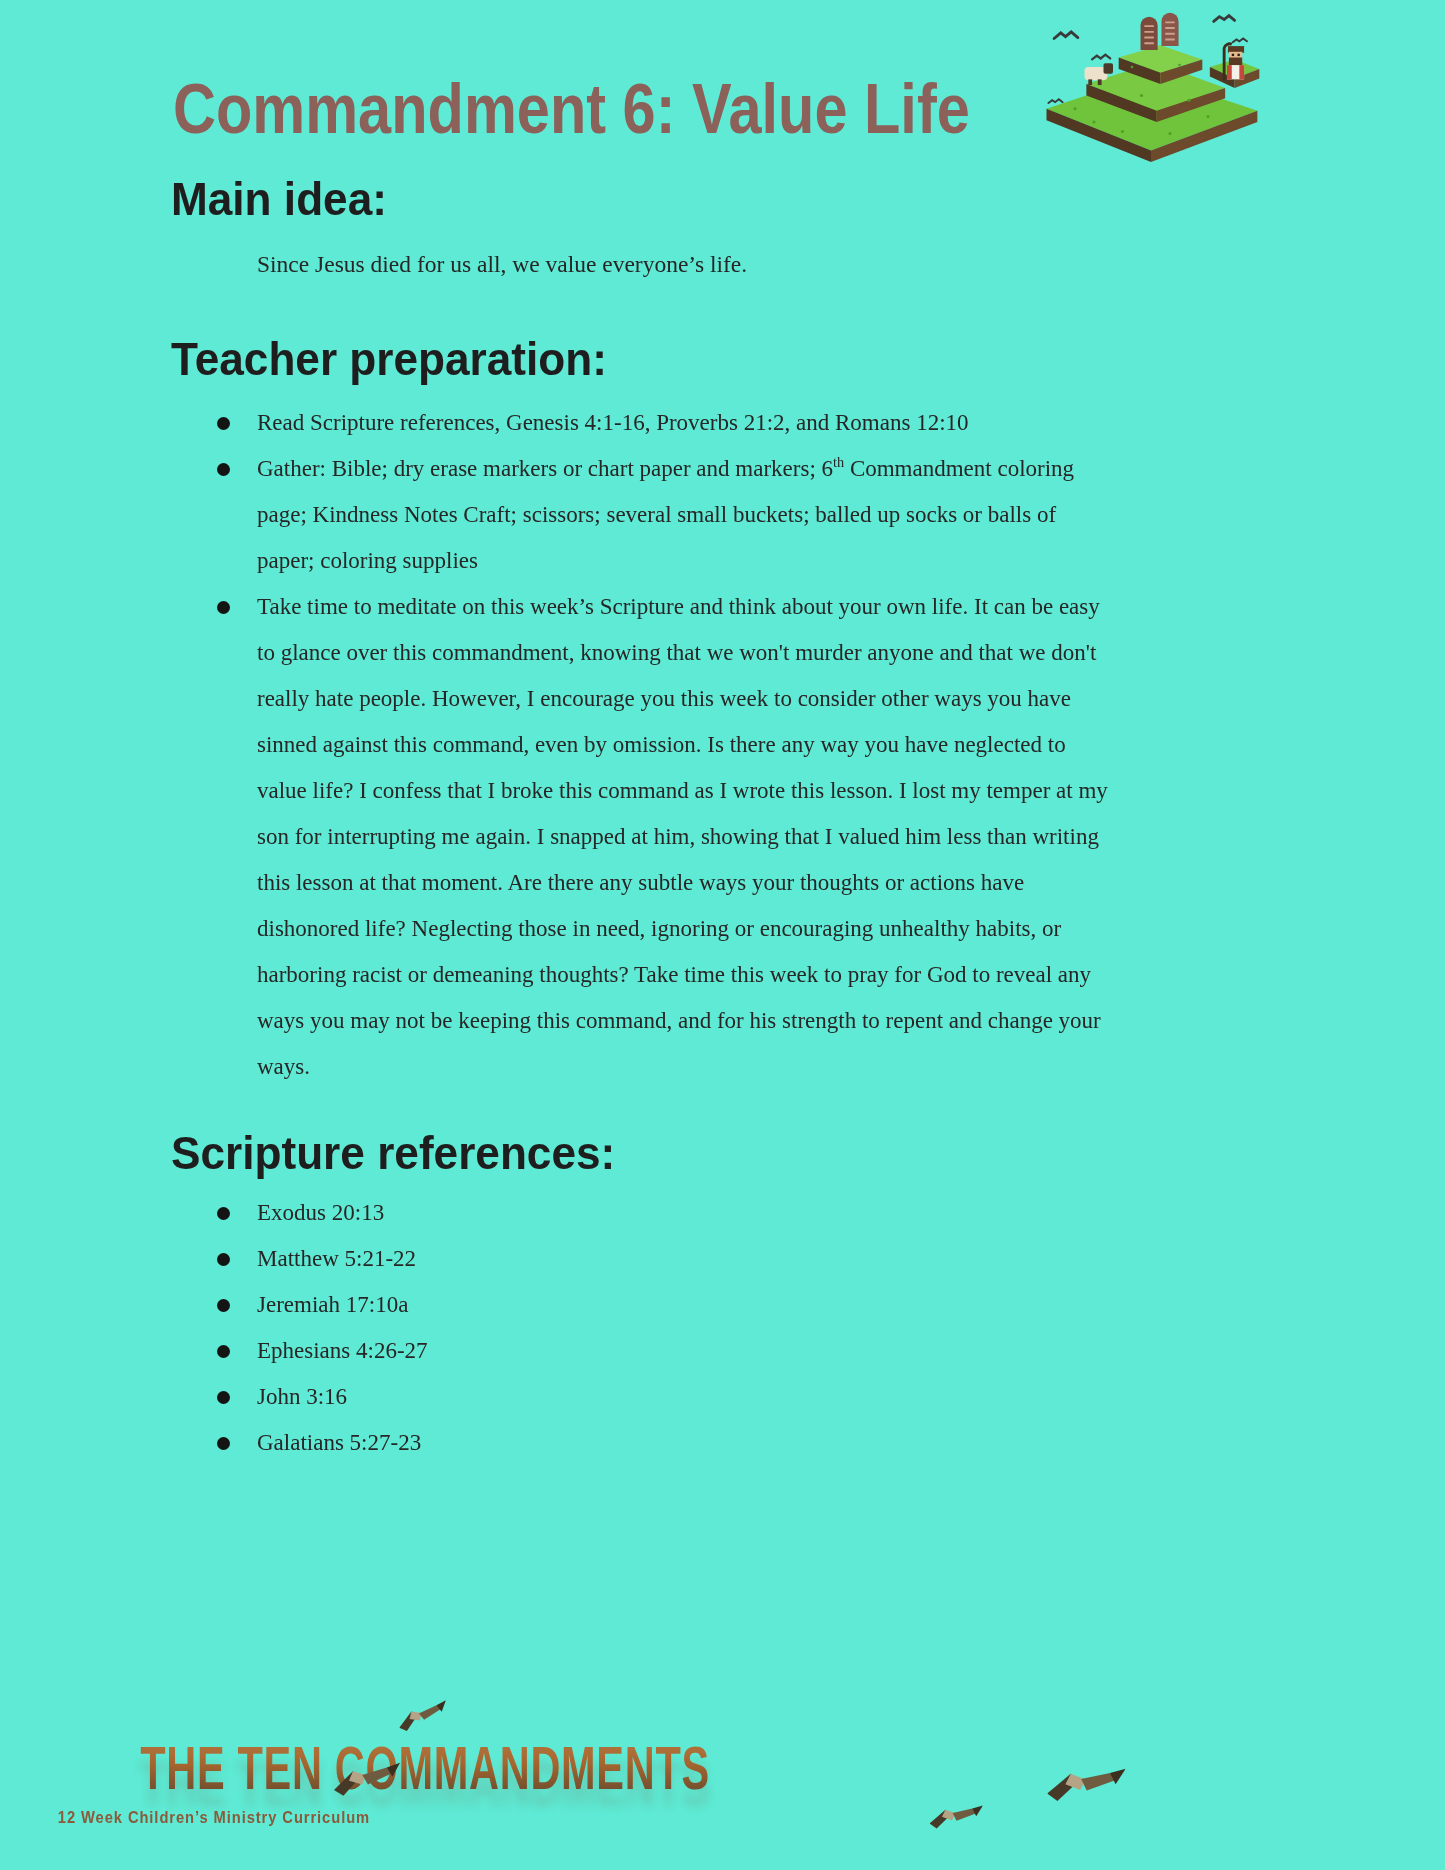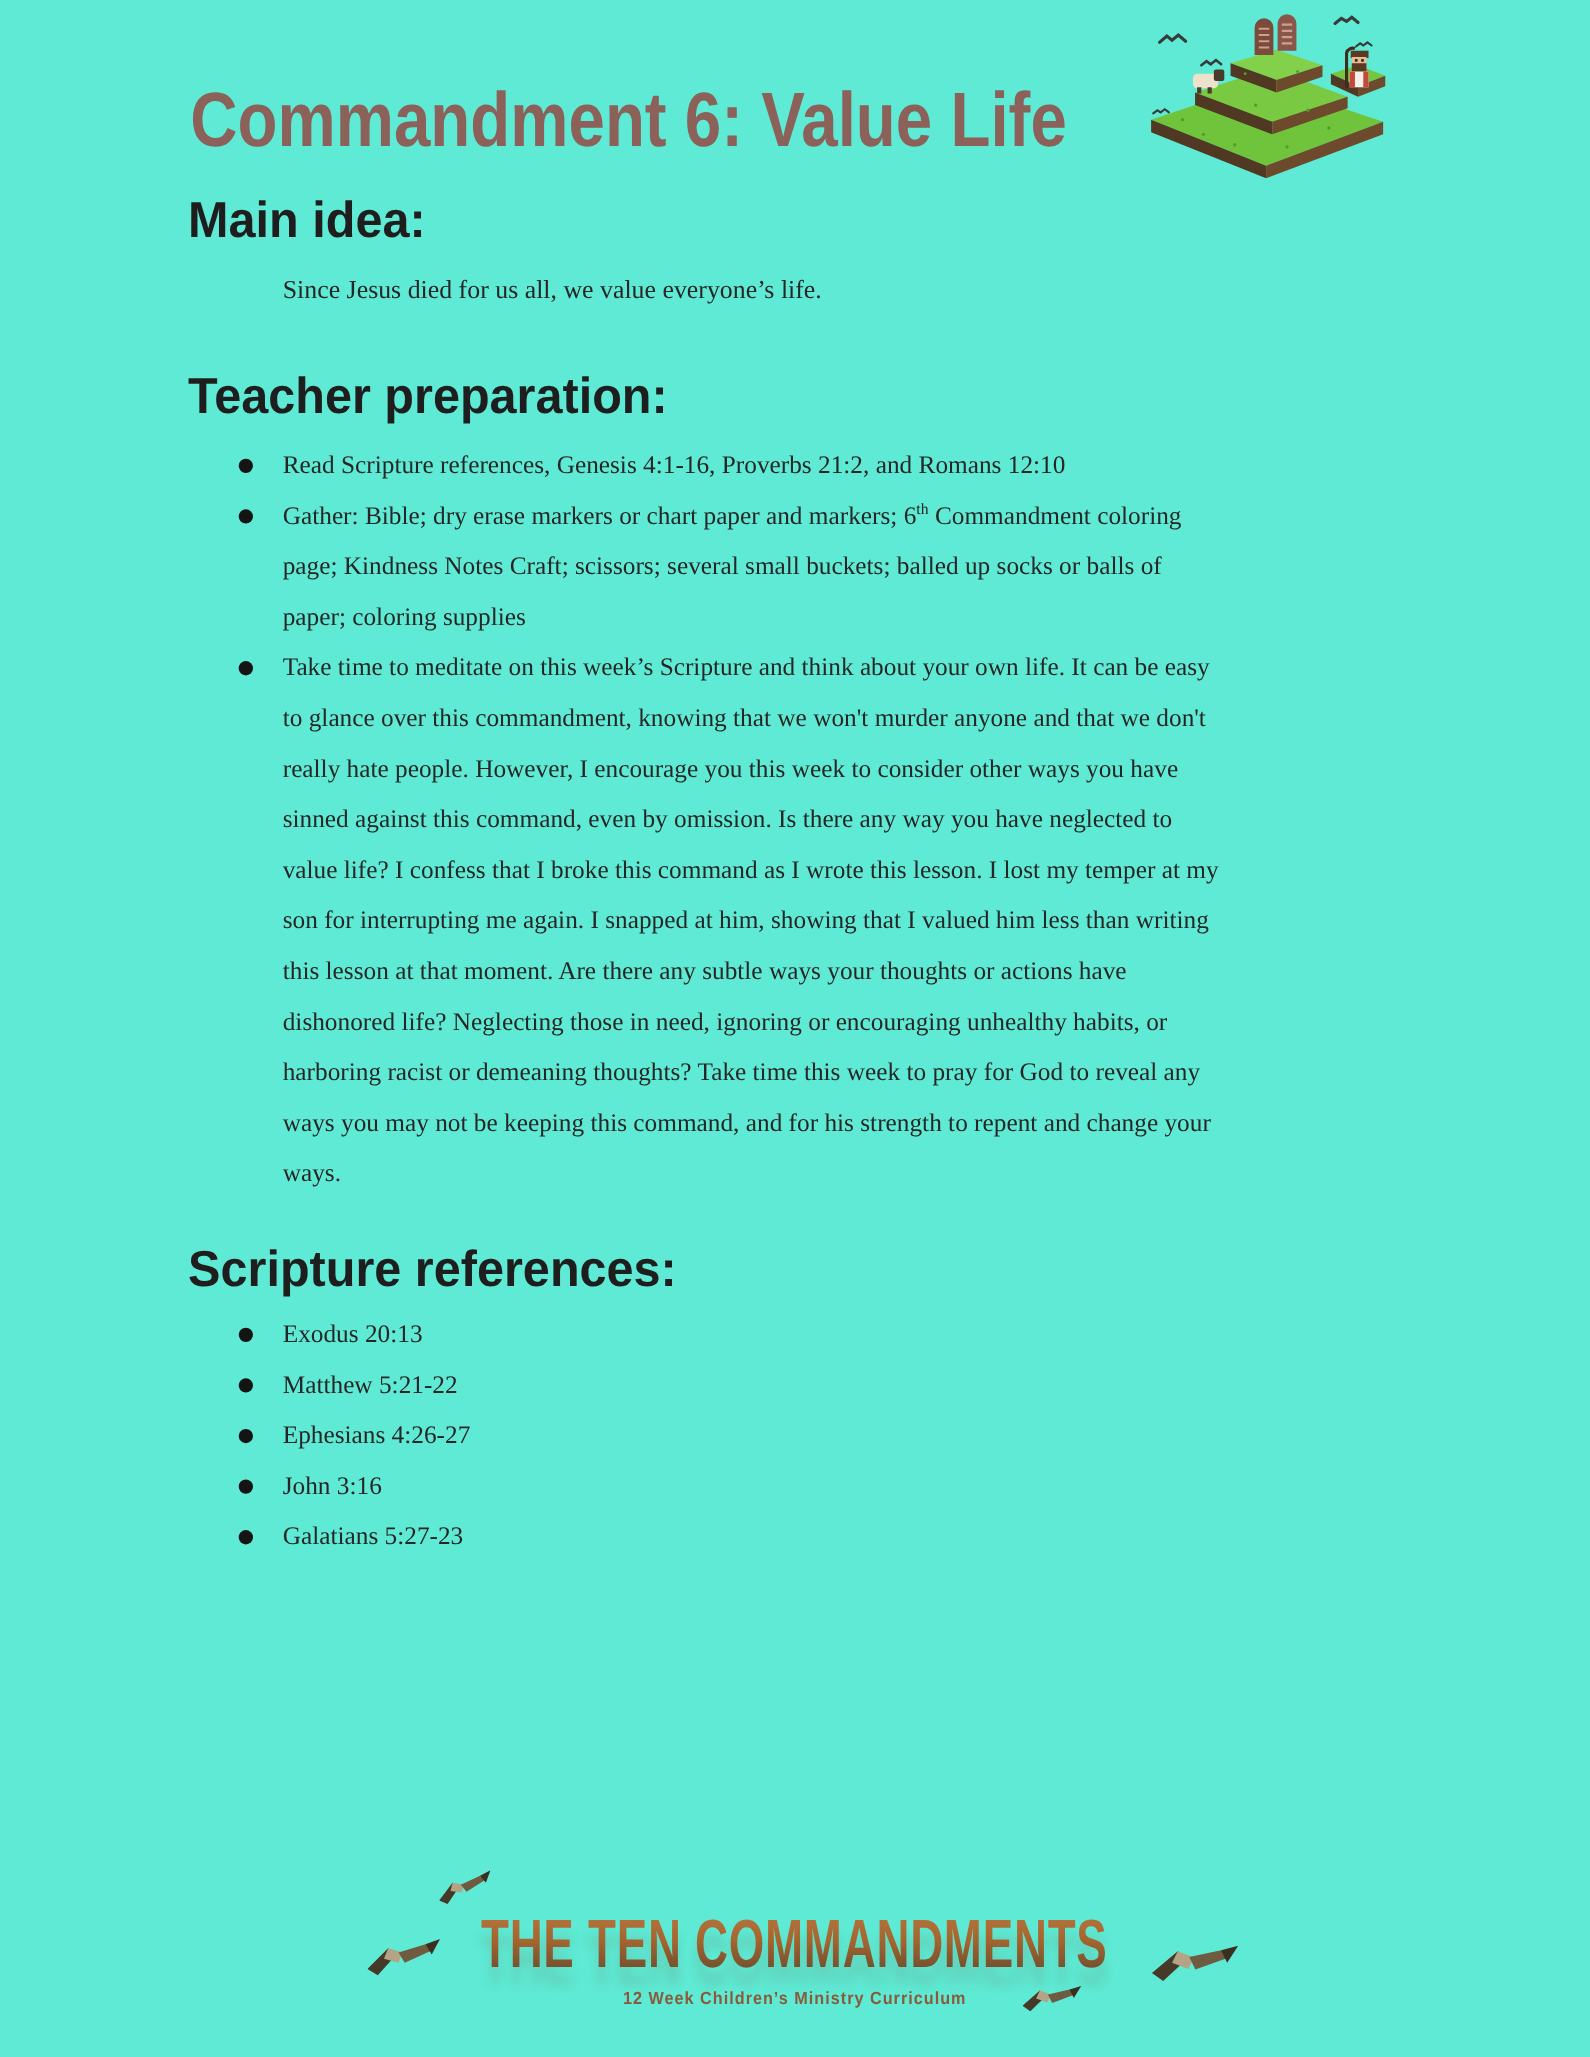--- a/index.html
+++ b/index.html
@@ -271,6 +271,10 @@
     <li>
       <span class="bullet-dot"></span>
       <span class="btext">Matthew 5:21-22</span>
+    </li>
+    <li>
+      <span class="bullet-dot"></span>
+      <span class="btext">Jeremiah 17:10a</span>
     </li>
     <li>
       <span class="bullet-dot"></span>

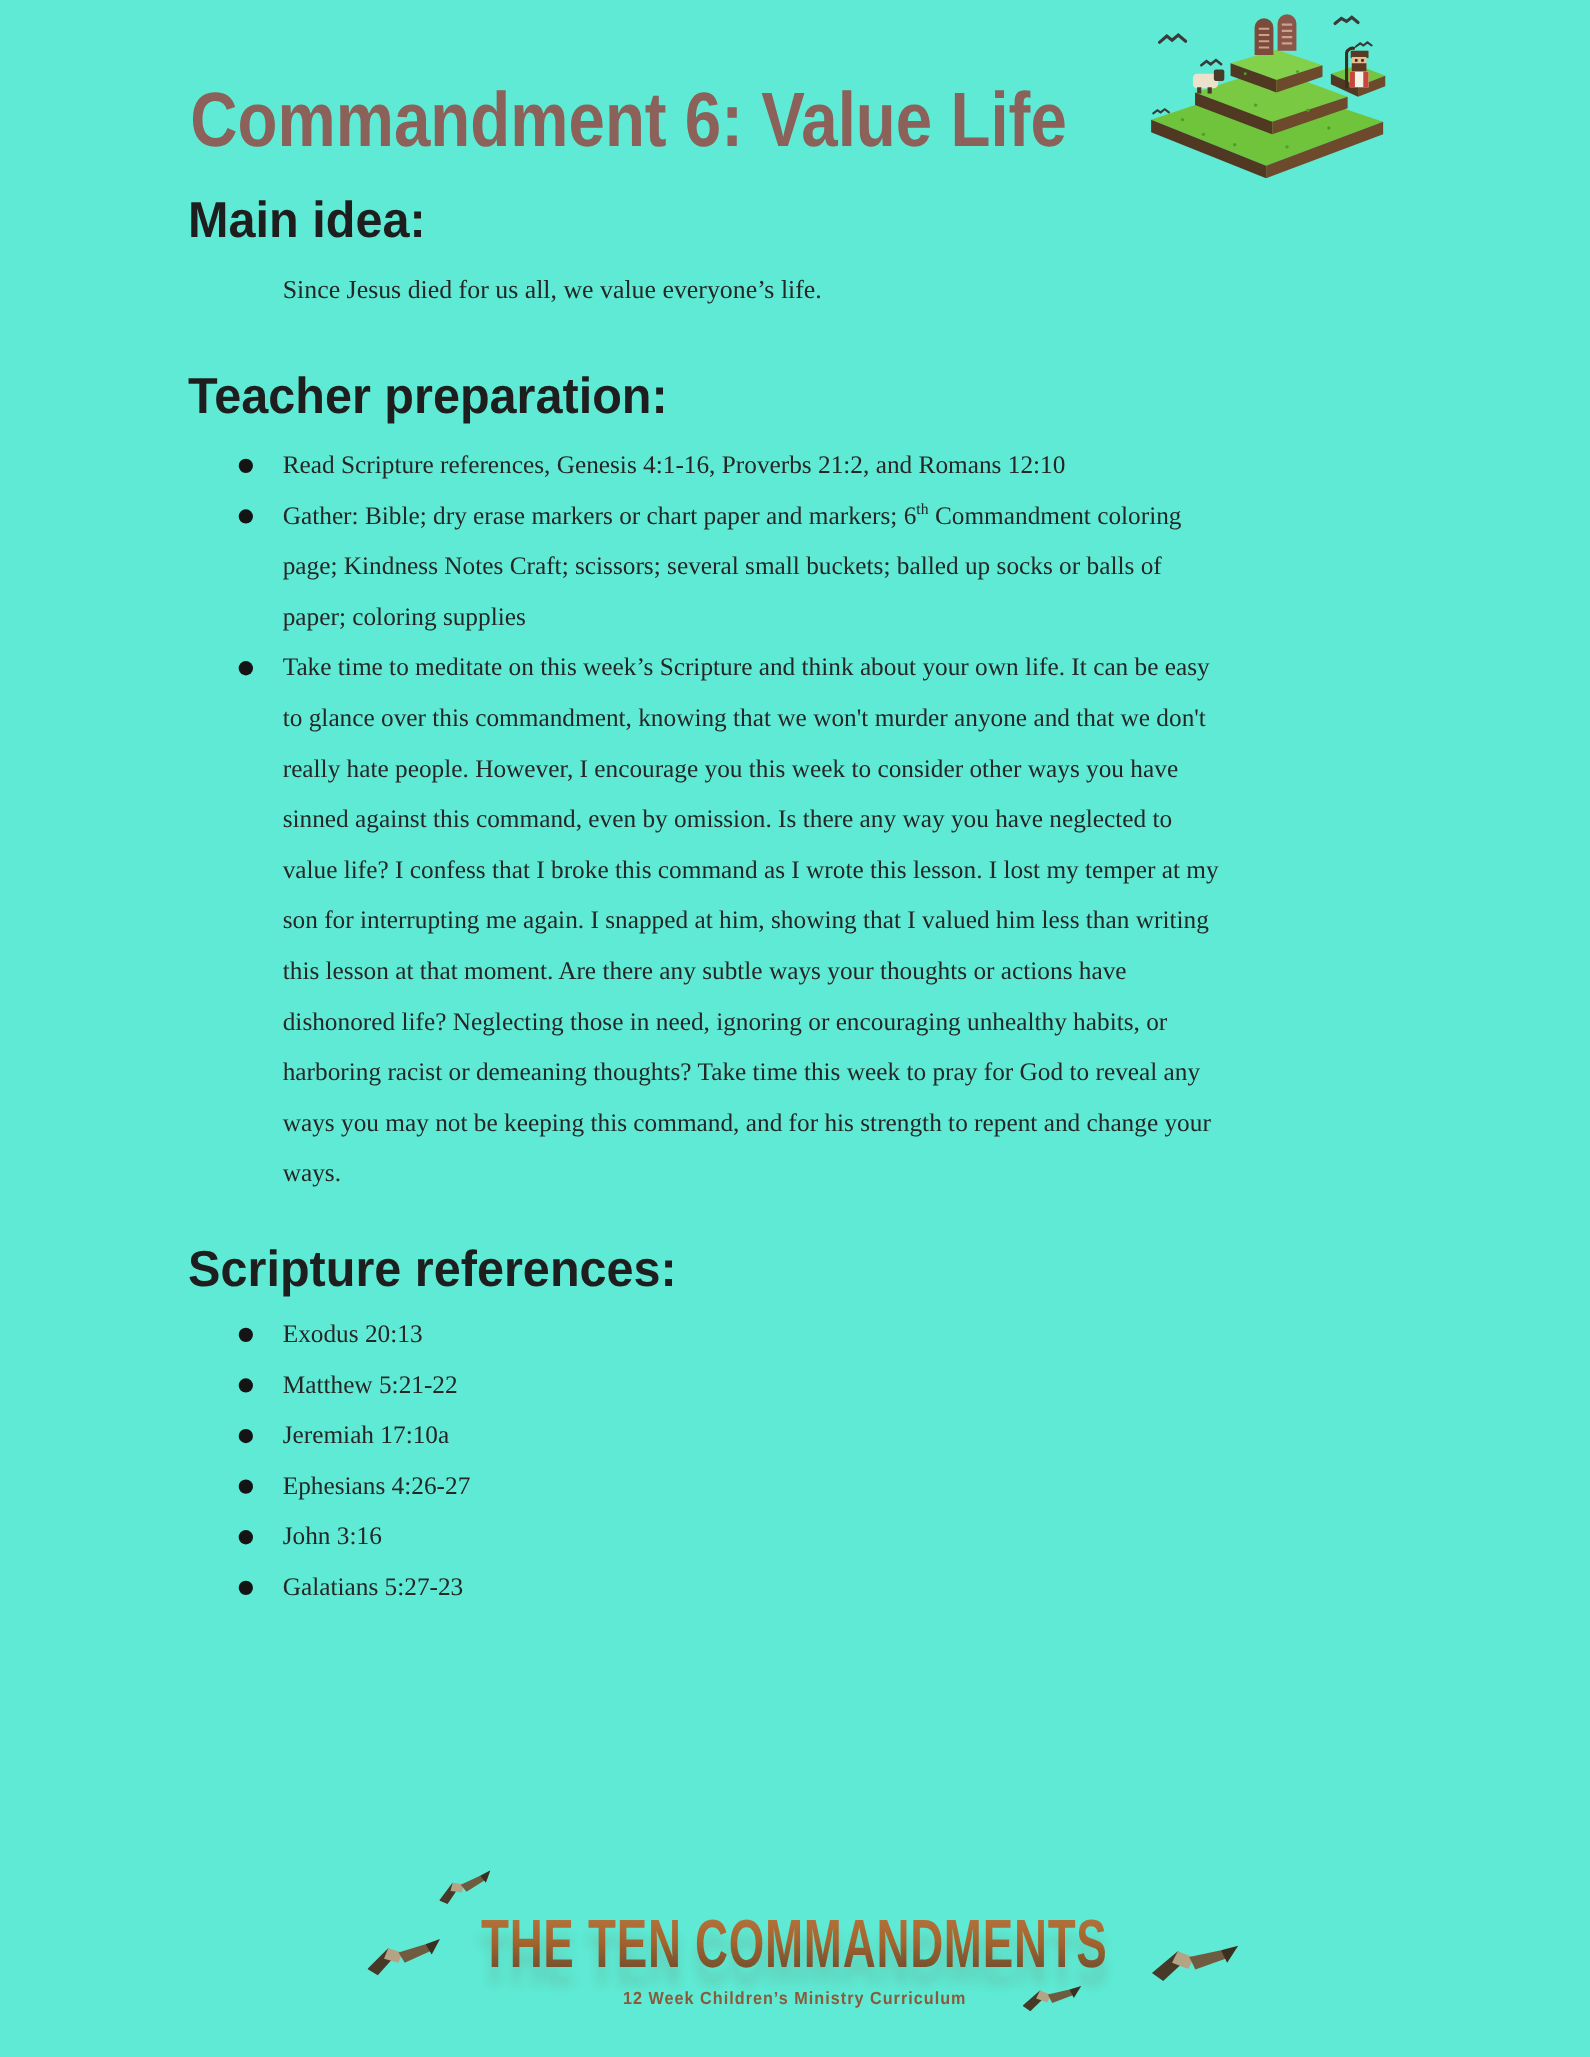--- a/index.html
+++ b/index.html
@@ -96,7 +96,7 @@
     position:absolute;
     left:0; top:1737px;
     width:100%;
-    text-align:center;
+    text-align:left;
   }
   .logo-title{
     display:inline-block;

